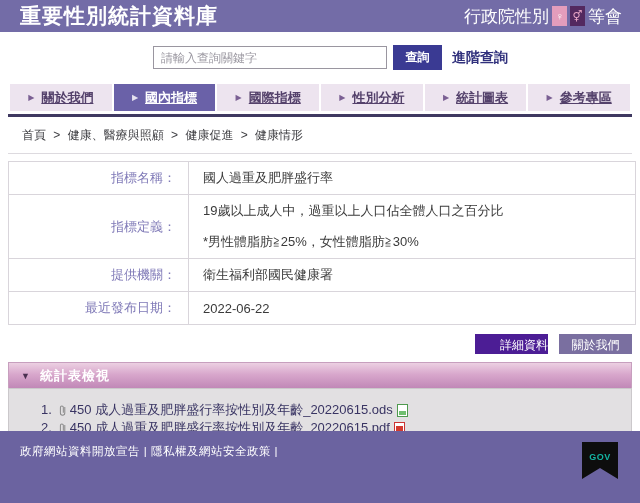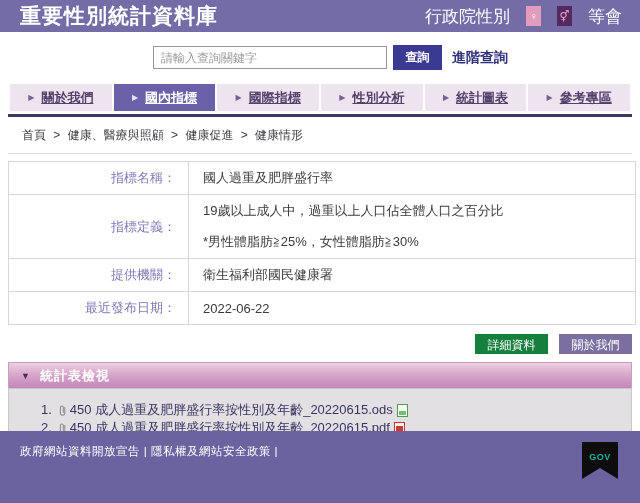--- a/index.html
+++ b/index.html
@@ -17,7 +17,7 @@
     padding:0 18px 0 20px;
   }
   .site-title { color:#fff; font-size:21px; font-weight:bold; letter-spacing:1px; }
-  .org-brand { display:flex; align-items:center; gap:16px; color:#fff; font-size:17px;
+  .org-brand { display:flex; align-items:center; gap:3px; color:#fff; font-size:17px;
     font-family:"Liberation Serif", serif; }
   .brand-sq { width:15px; height:20px; display:inline-flex; align-items:center; justify-content:center;
     font-size:11px; line-height:1; }

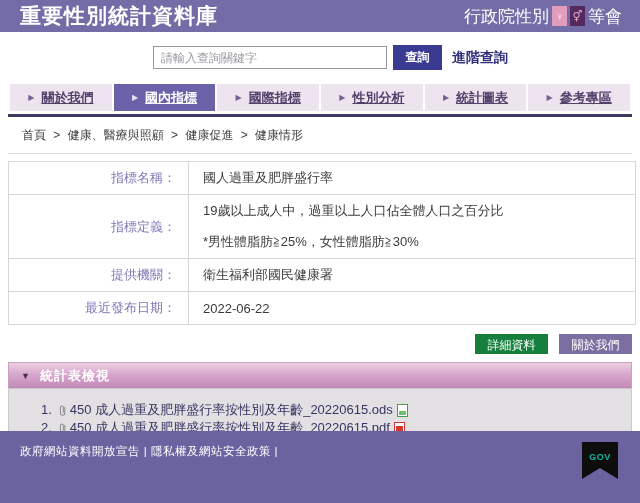--- a/index.html
+++ b/index.html
@@ -65,7 +65,7 @@
   .actions { margin:9px 8px 0; display:flex; justify-content:flex-end; gap:11px; }
   .btn { border:none; color:#fff; font-size:12px; padding:3px 0; width:73px; height:20px;
     cursor:pointer; font-family:"Liberation Sans", sans-serif; }
-  .btn-detail { background:#15803d; }
+  .btn-detail { background:#4c1d95;text-align:right; }
   .btn-back { background:#7A6FA0; }
   
   .stat-bar {

